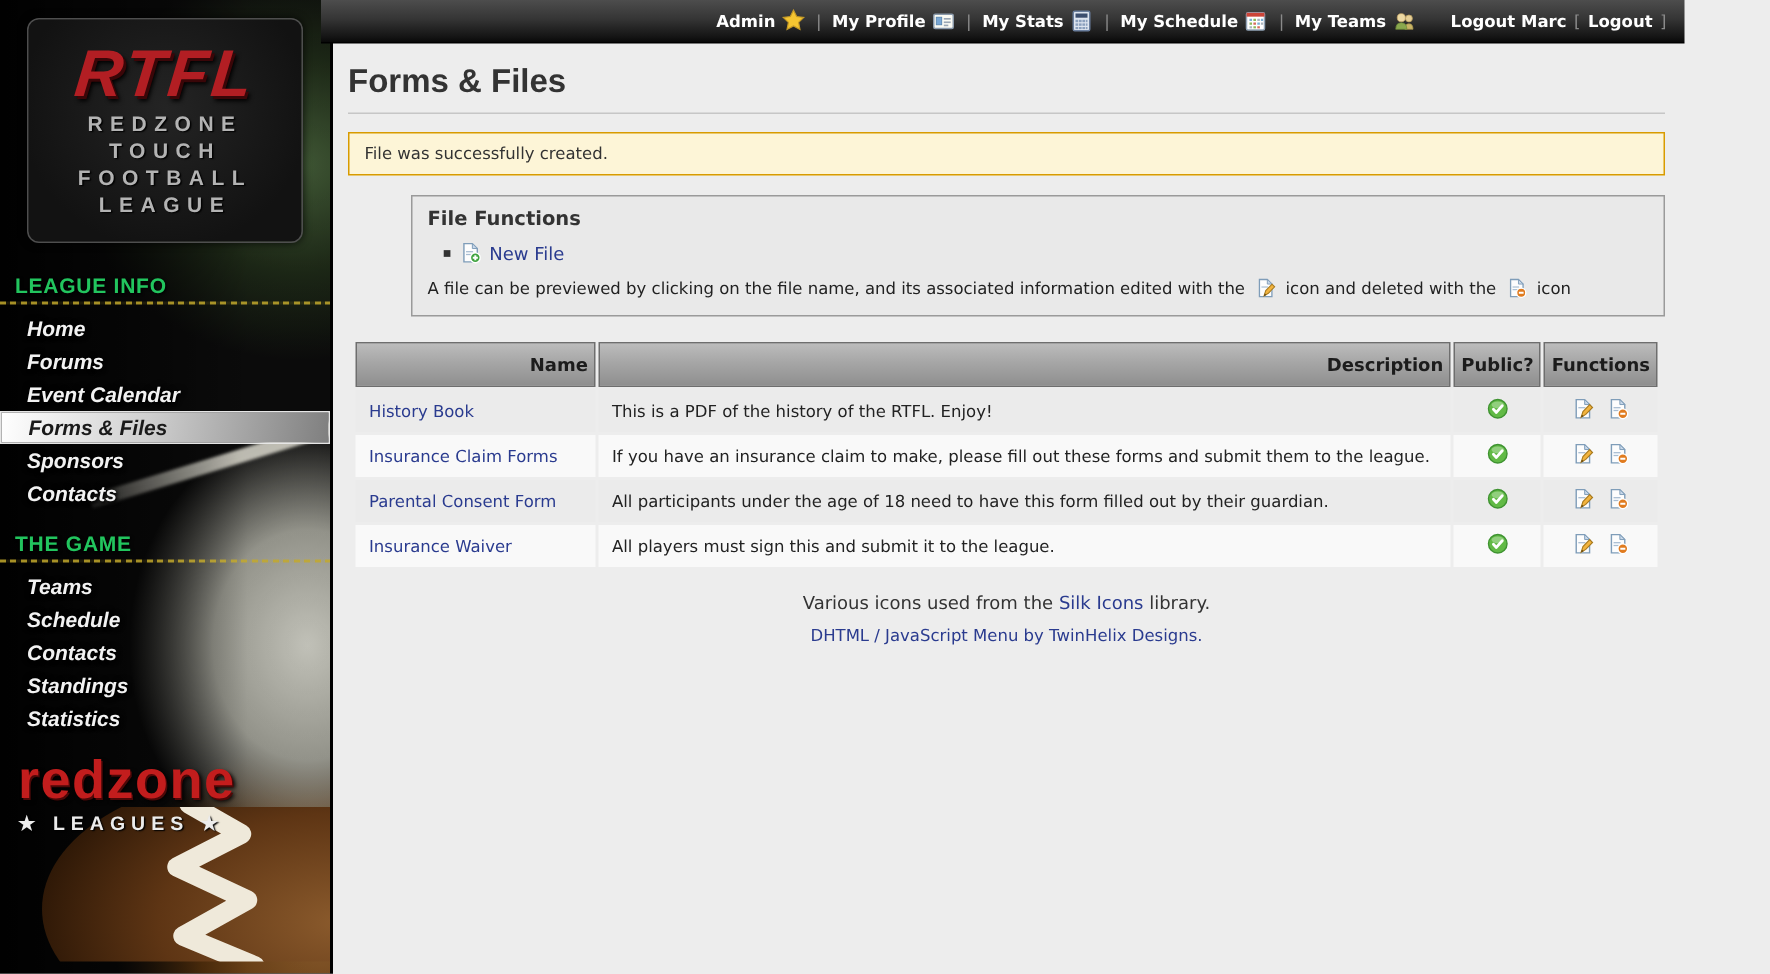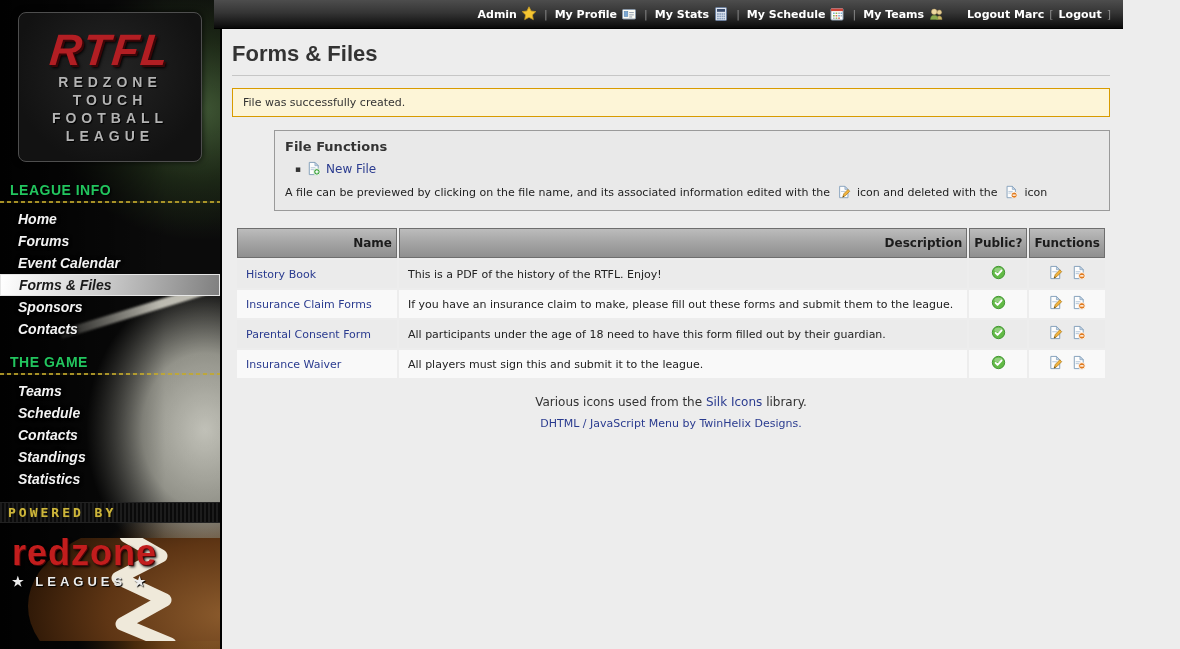--- a/index.html
+++ b/index.html
@@ -224,9 +224,6 @@
       <a class="nav-item">Statistics</a>
     </div>
 
-    <div class="led-strip" style="margin-top:12px">
-      <span class="led-text">POWERED BY</span>
-    </div>
 
     <div class="powered-area">
       <svg class="football-svg" width="222" height="103" viewBox="0 0 222 103">

